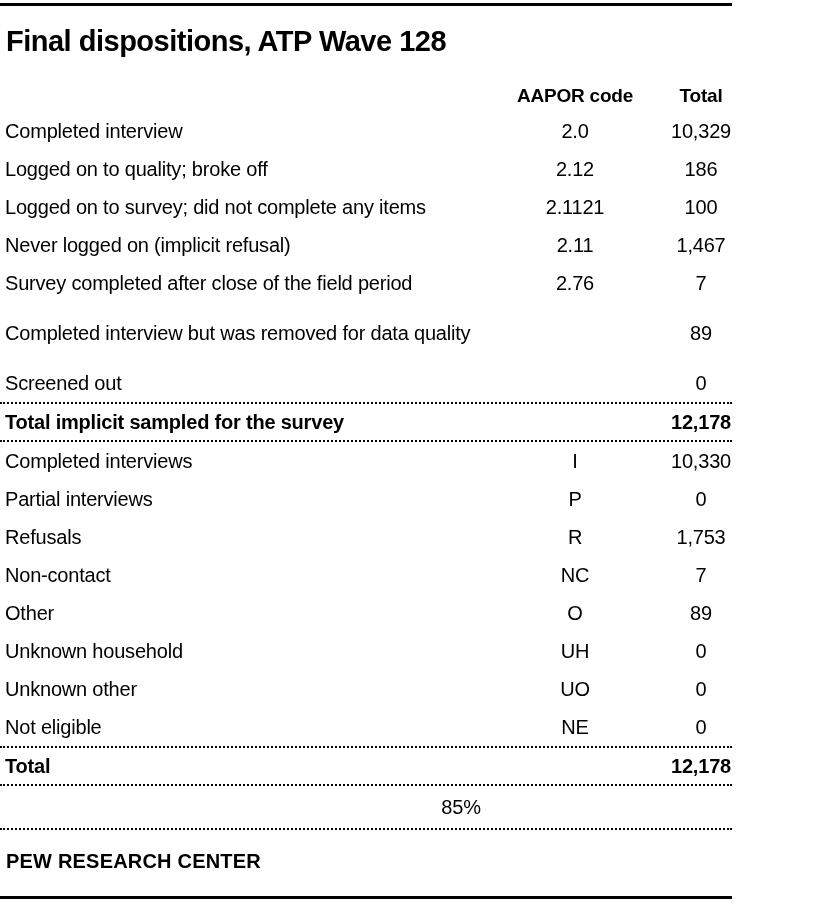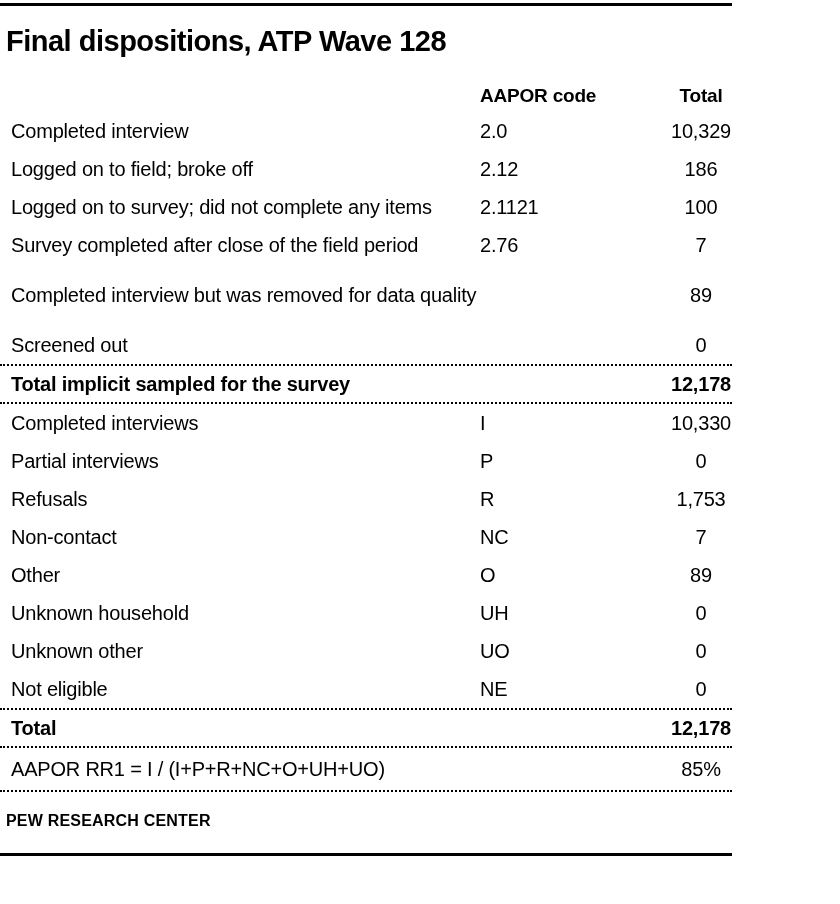--- a/index.html
+++ b/index.html
@@ -45,6 +45,7 @@
   }
   .row .c-code {
     flex: 0 0 190px;
+    text-align: center;
   }
   .row .c-total {
     flex: 1;

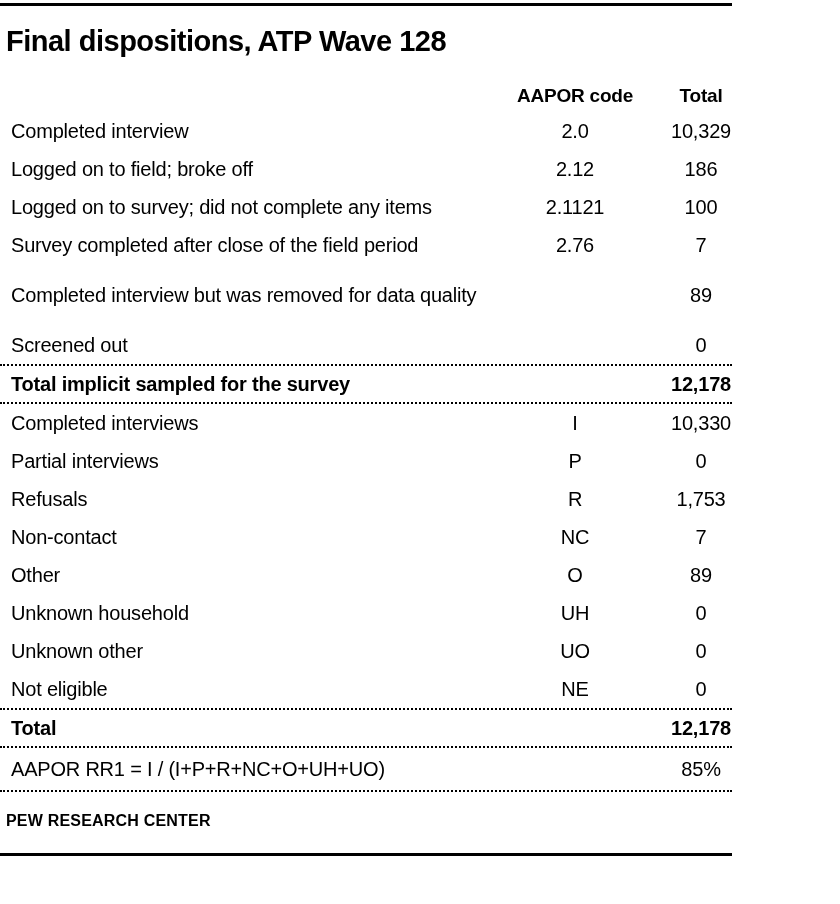--- a/index.html
+++ b/index.html
@@ -38,7 +38,7 @@
   }
   .row .c-label {
     flex: 0 0 480px;
-    padding-left: 11px;
+    padding-left: 5px;
     box-sizing: border-box;
     text-align: left;
     line-height: 22px;

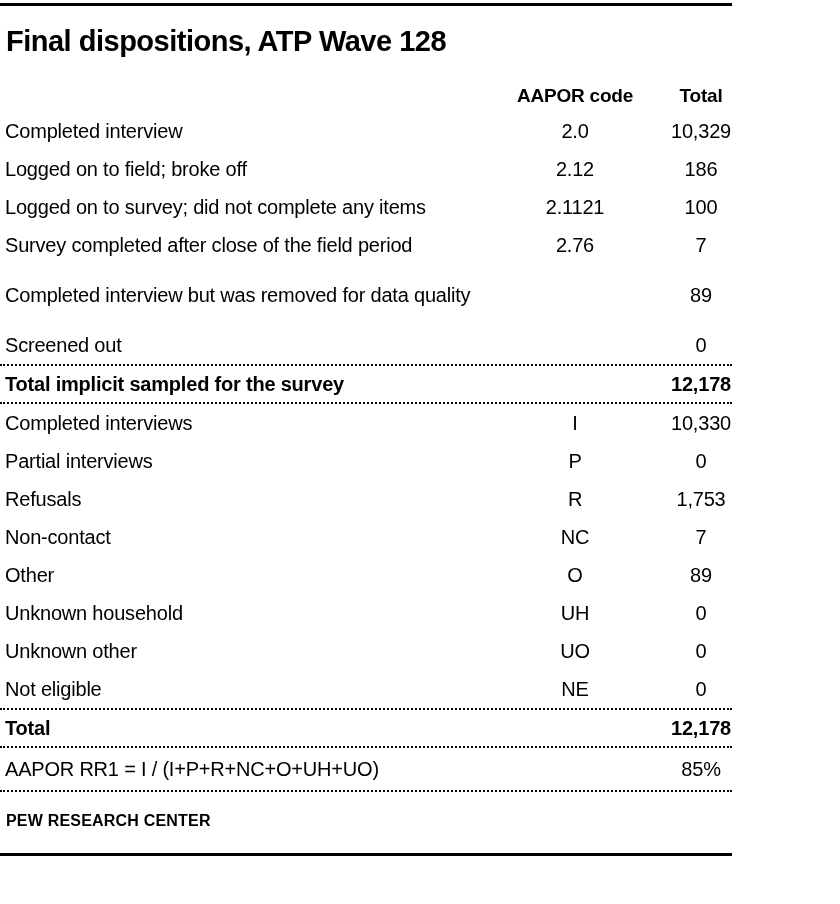--- a/index.html
+++ b/index.html
@@ -90,7 +90,7 @@
       <div class="c-total">10,329</div>
     </div>
     <div class="row">
-      <div class="c-label">Logged on to field; broke off</div>
+      <div class="c-label">Logged on to quality; broke off</div>
       <div class="c-code">2.12</div>
       <div class="c-total">186</div>
     </div>

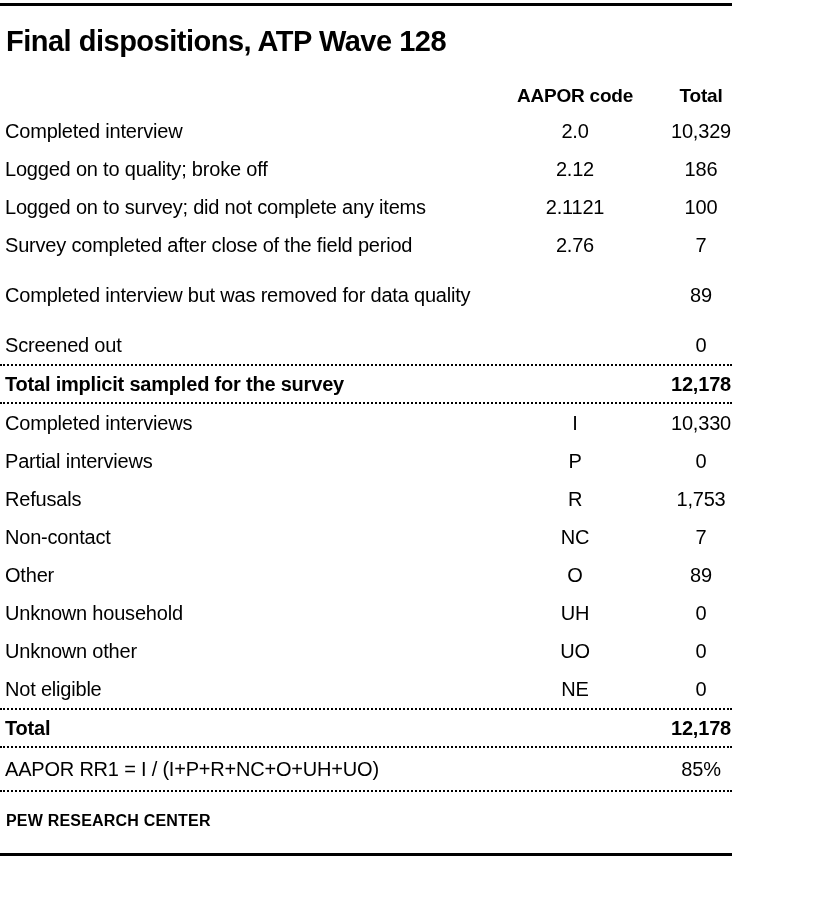--- a/index.html
+++ b/index.html
@@ -100,6 +100,11 @@
       <div class="c-total">100</div>
     </div>
     <div class="row">
+      <div class="c-label">Never logged on (implicit refusal)</div>
+      <div class="c-code">2.11</div>
+      <div class="c-total">1,467</div>
+    </div>
+    <div class="row">
       <div class="c-label">Survey completed after close of the field period</div>
       <div class="c-code">2.76</div>
       <div class="c-total">7</div>

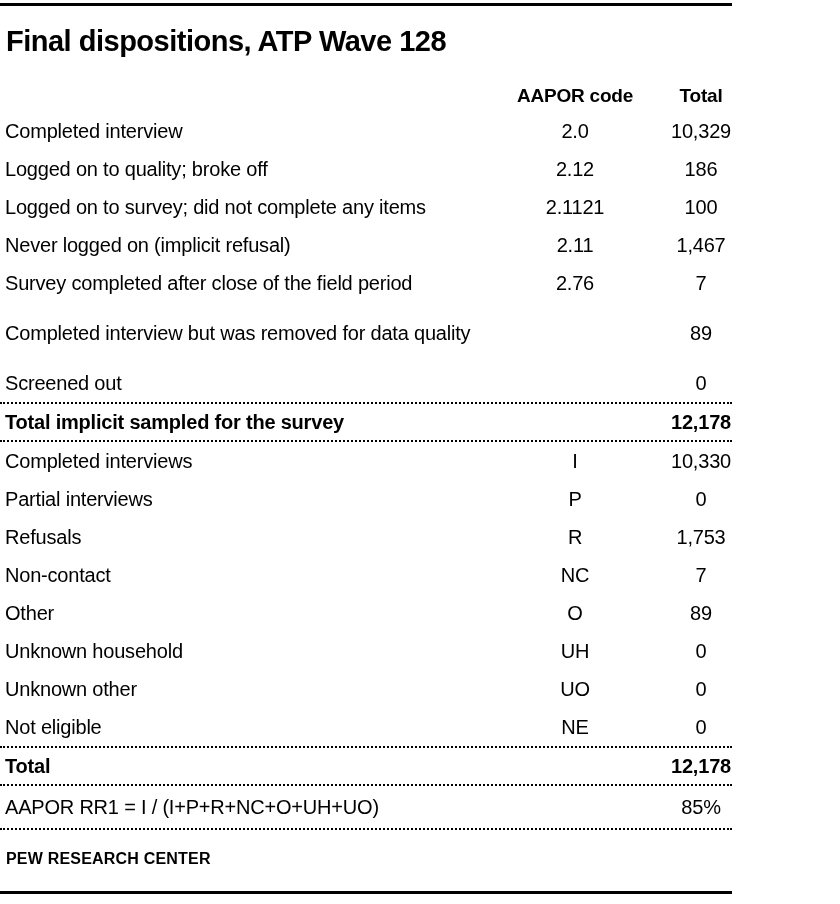--- a/index.html
+++ b/index.html
@@ -174,7 +174,6 @@
     </div>
 
     <div class="row rate-row">
-      <div class="c-label">AAPOR RR1 = I / (I+P+R+NC+O+UH+UO)</div>
       <div class="c-code"></div>
       <div class="c-total">85%</div>
     </div>

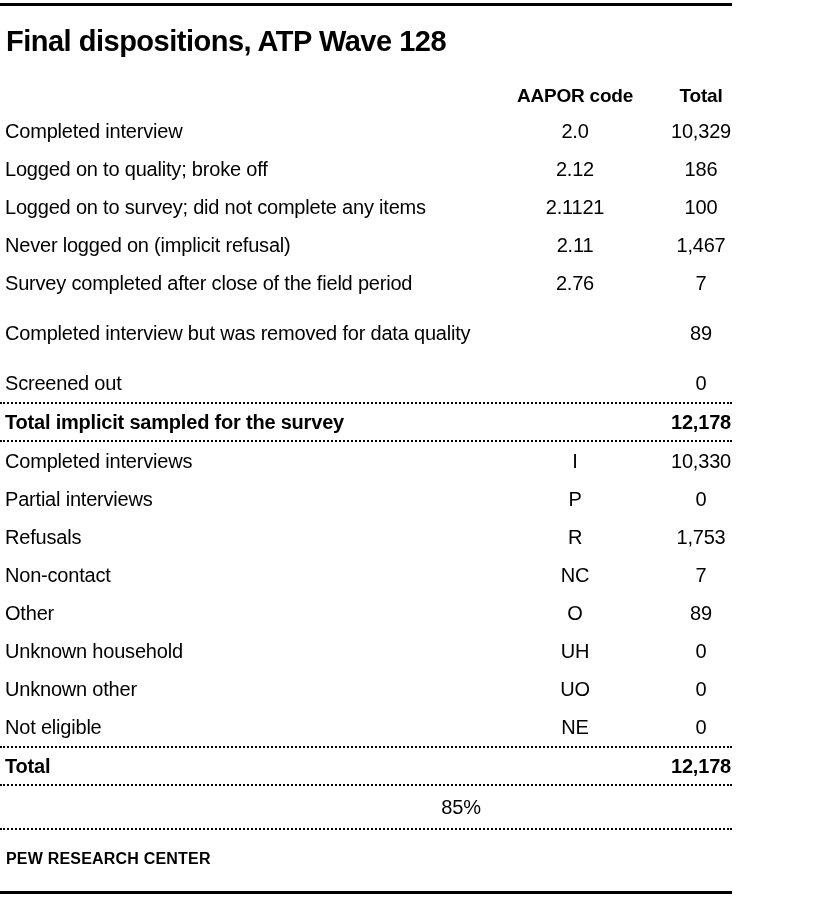--- a/index.html
+++ b/index.html
@@ -65,7 +65,7 @@
   }
   .source {
     margin: 20px 0 0 6px;
-    font-size: 16px;
+    font-size: 20px;
     font-weight: bold;
     letter-spacing: 0.2px;
   }

